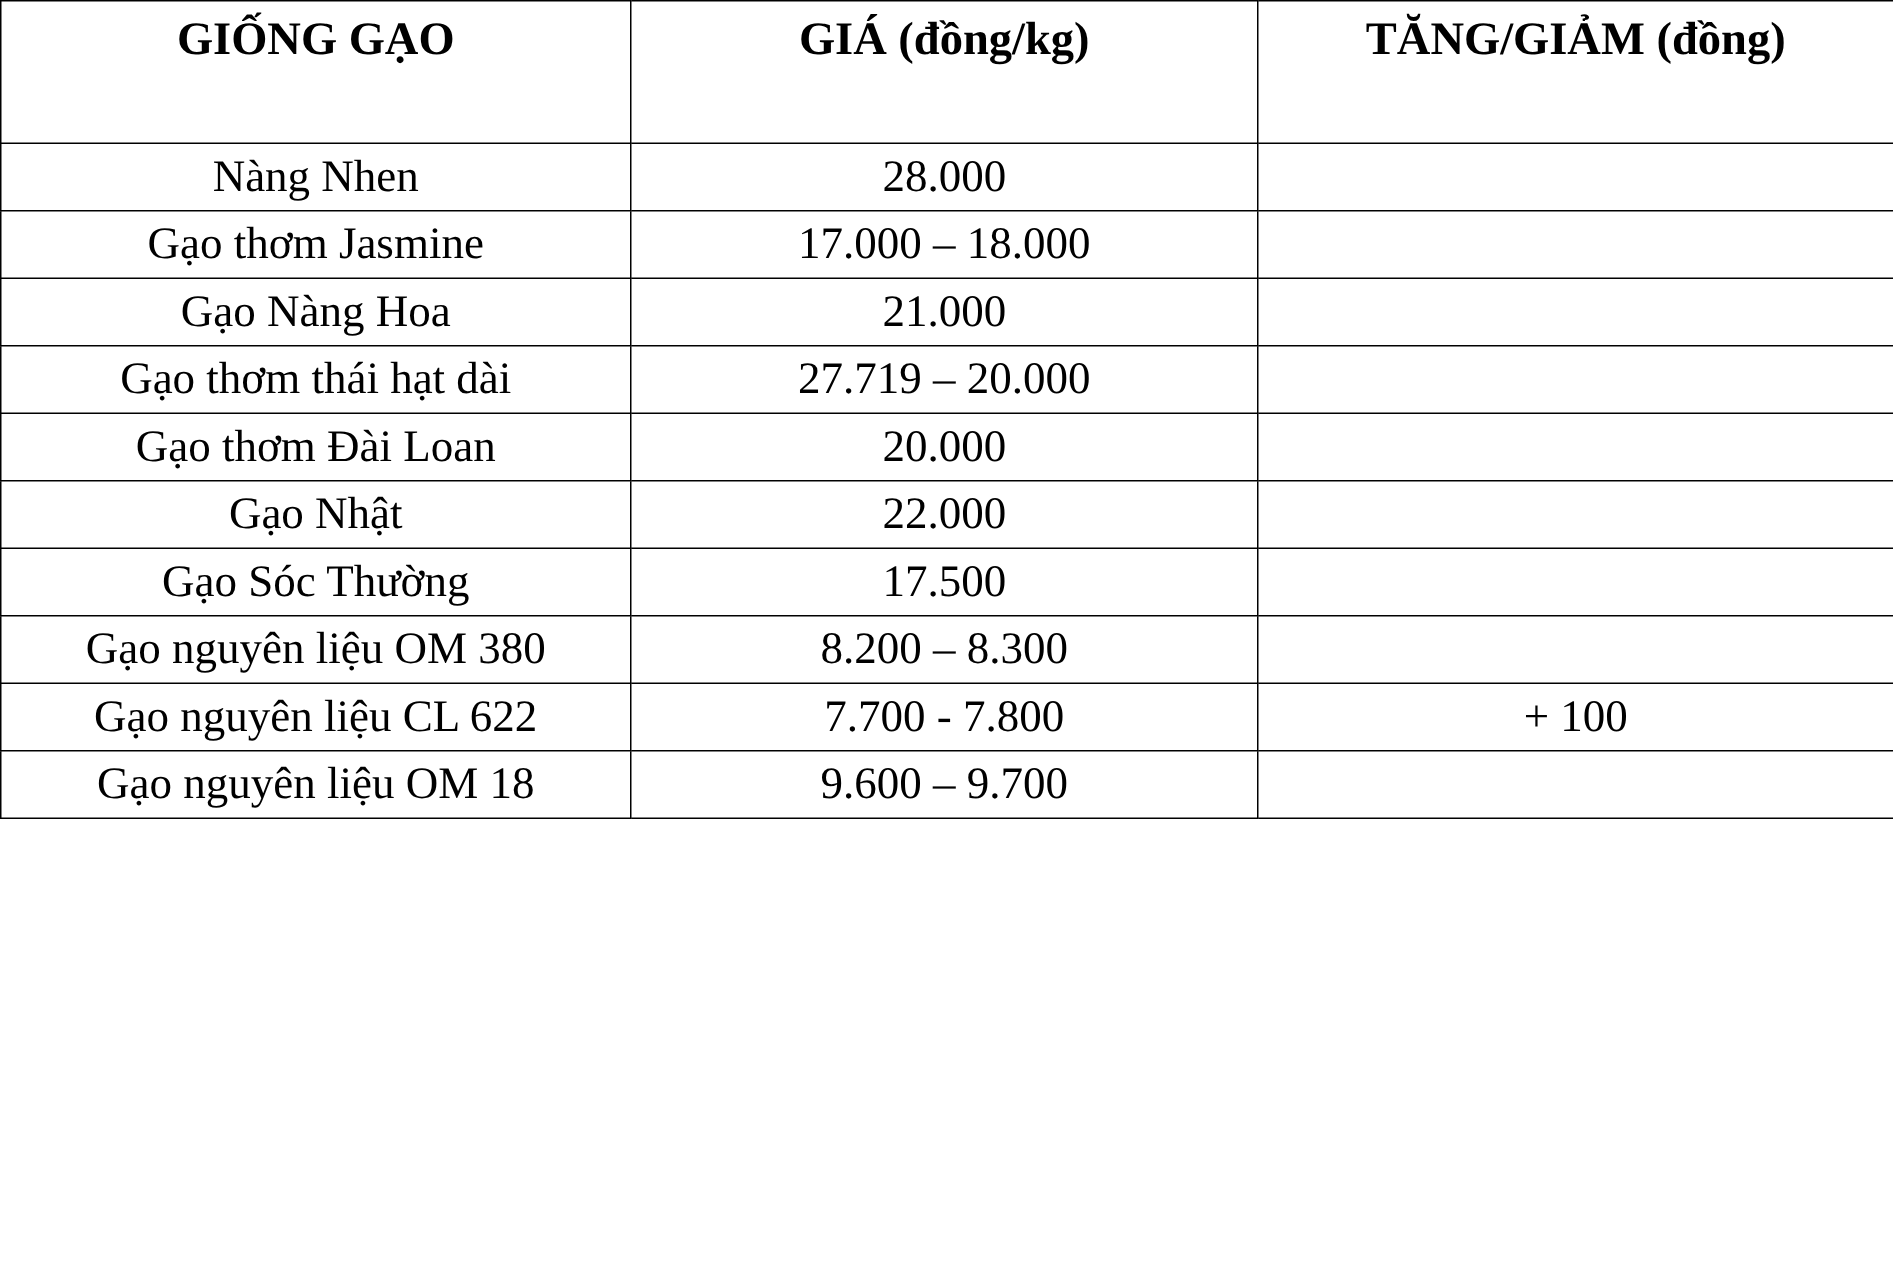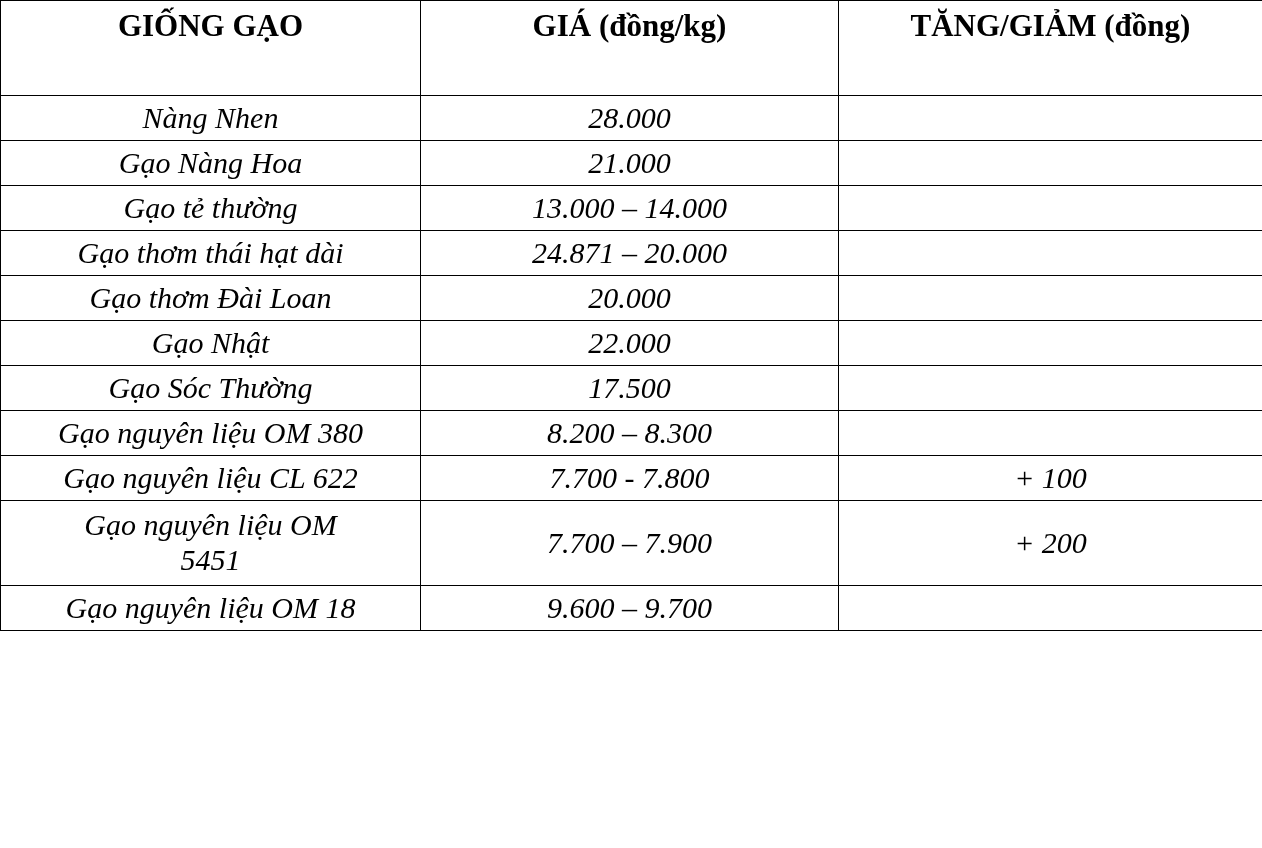--- a/index.html
+++ b/index.html
@@ -48,7 +48,6 @@
   table.price-table tbody td {
     font-weight: normal;
     height: 44px;
-    font-style: italic;
   }
   tbody tr.tall td {
     height: 84px;

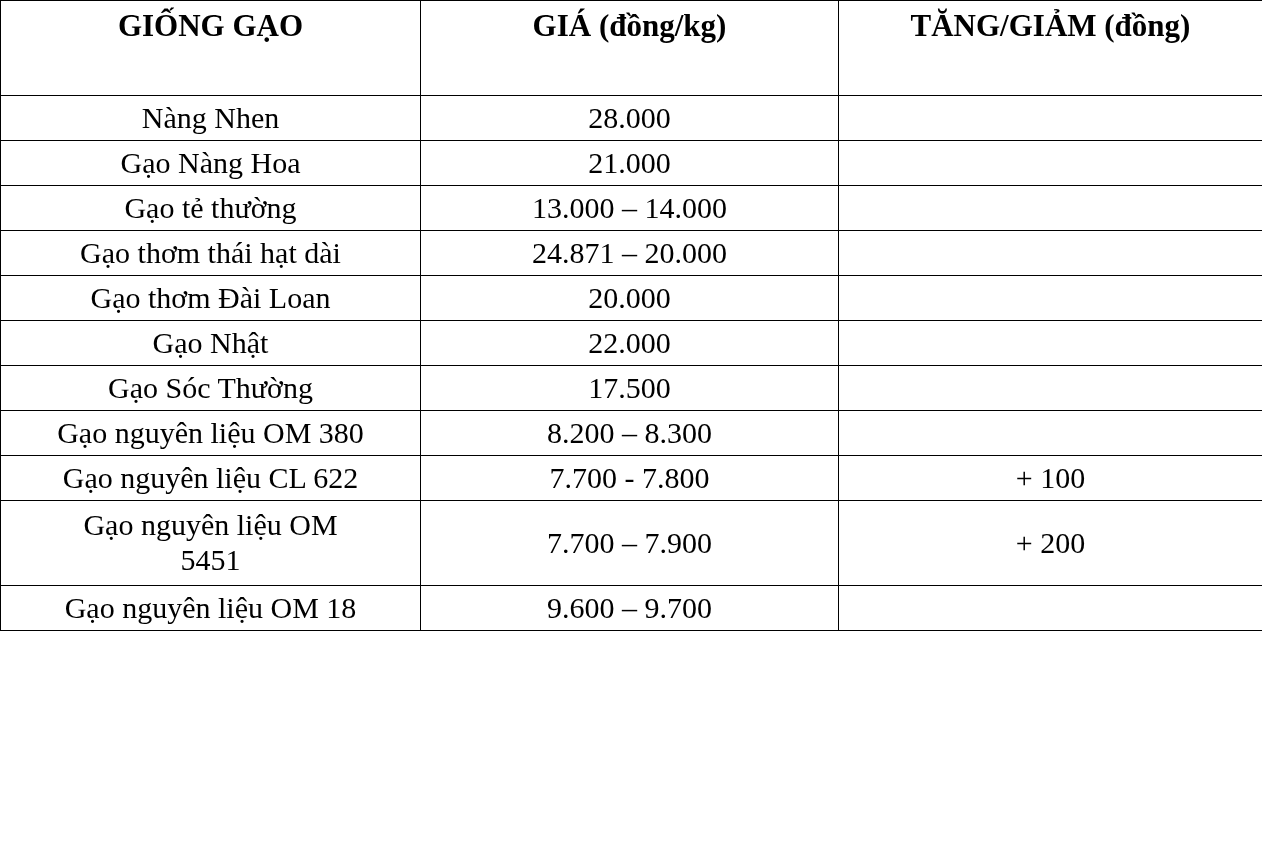--- a/index.html
+++ b/index.html
@@ -81,6 +81,11 @@
         <td></td>
       </tr>
       <tr>
+        <td>Gạo thơm Jasmine</td>
+        <td>17.000 – 18.000</td>
+        <td></td>
+      </tr>
+      <tr>
         <td>Gạo Nàng Hoa</td>
         <td>21.000</td>
         <td></td>

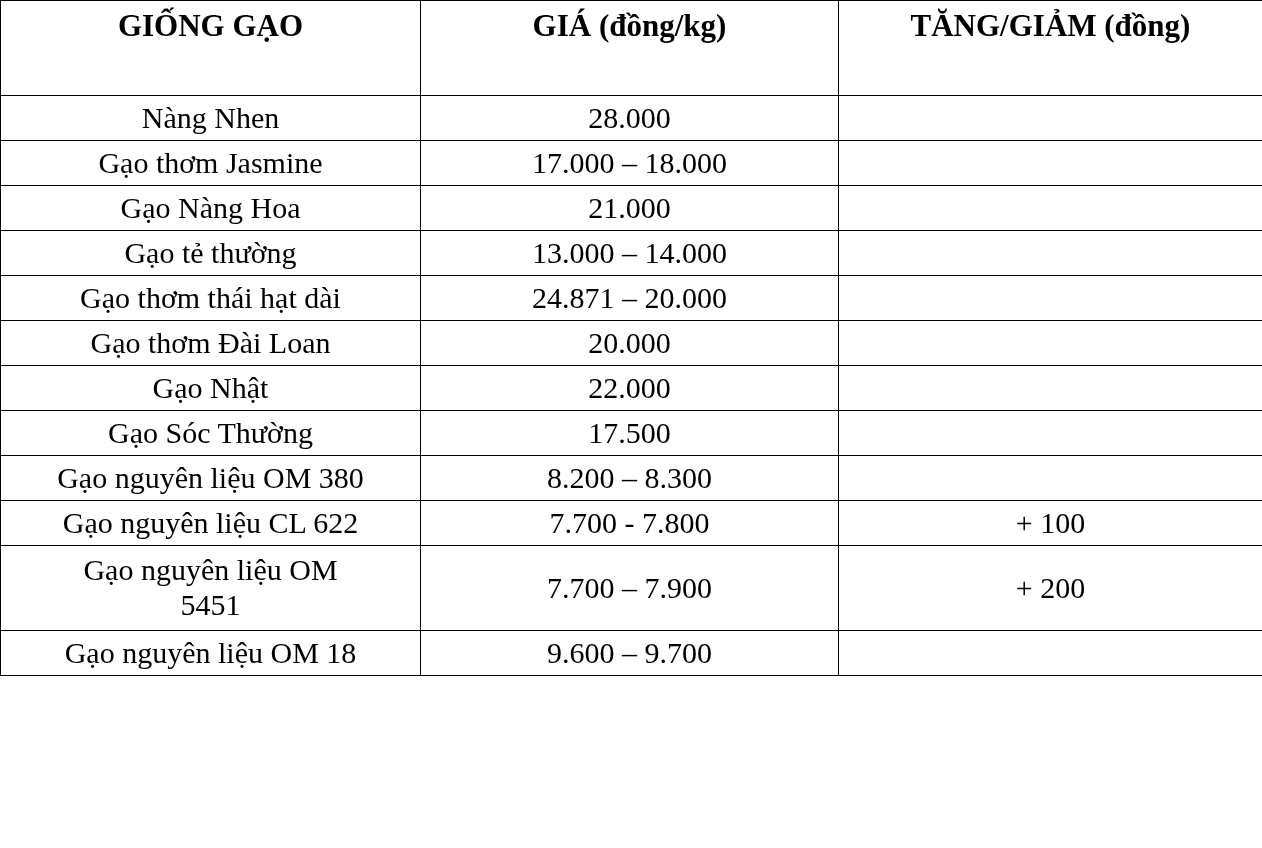--- a/index.html
+++ b/index.html
@@ -91,11 +91,6 @@
         <td></td>
       </tr>
       <tr>
-        <td>Gạo tẻ thường</td>
-        <td>13.000 – 14.000</td>
-        <td></td>
-      </tr>
-      <tr>
         <td>Gạo thơm thái hạt dài</td>
         <td>24.871 – 20.000</td>
         <td></td>

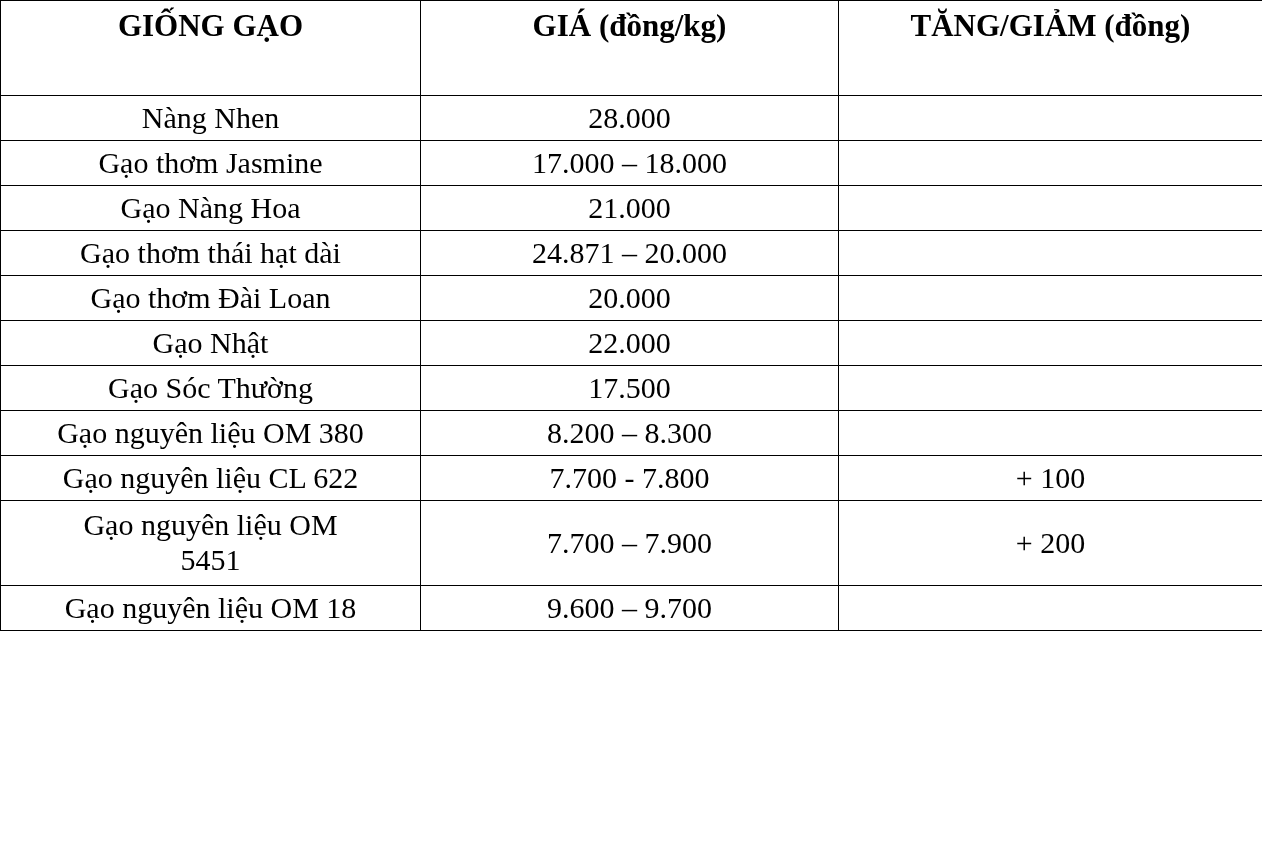--- a/index.html
+++ b/index.html
@@ -92,7 +92,7 @@
       </tr>
       <tr>
         <td>Gạo thơm thái hạt dài</td>
-        <td>24.871 – 20.000</td>
+        <td>27.719 – 20.000</td>
         <td></td>
       </tr>
       <tr>

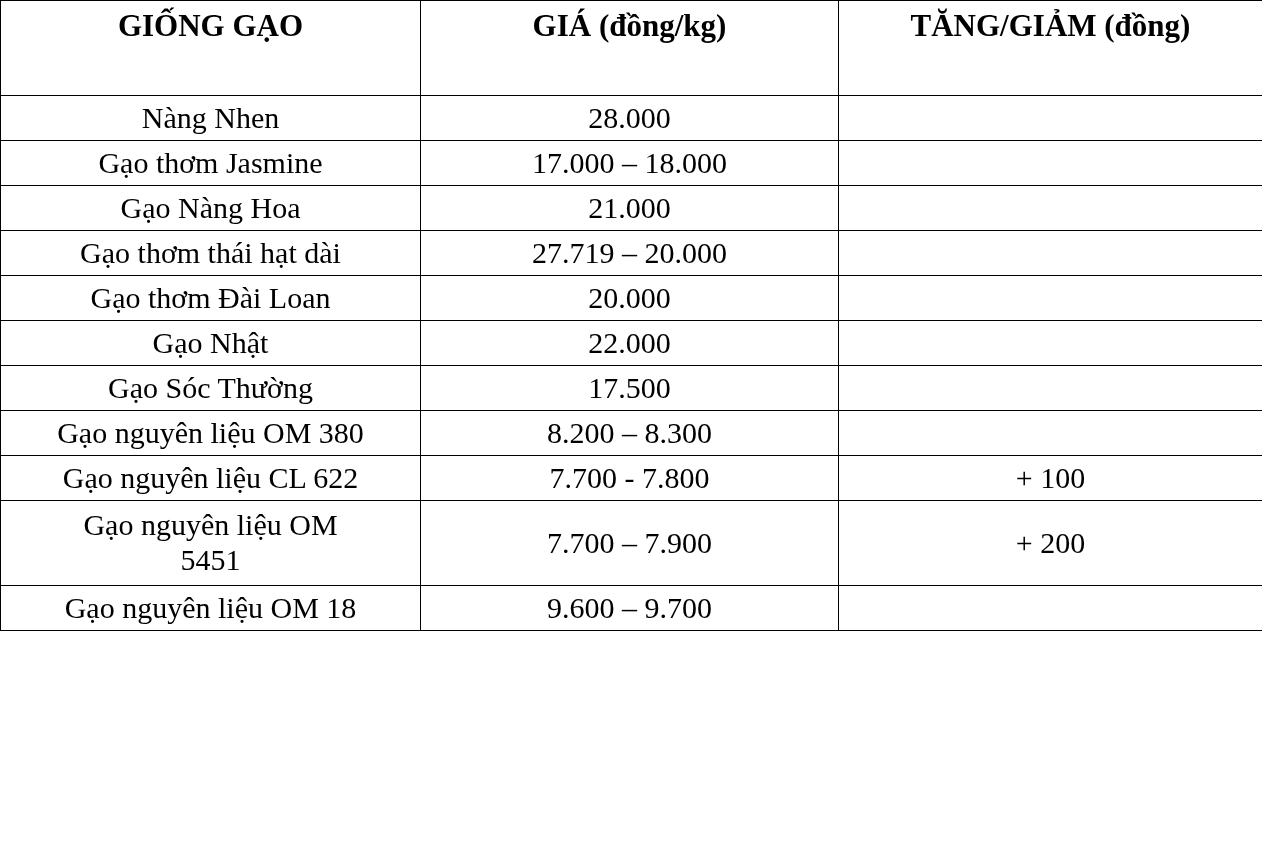--- a/index.html
+++ b/index.html
@@ -120,14 +120,6 @@
         <td>7.700 - 7.800</td>
         <td>+ 100</td>
       </tr>
-      <tr class="tall">
-        <td>
-          <span class="cell-two-line">Gạo nguyên liệu OM</span>
-          <span class="cell-two-line">5451</span>
-        </td>
-        <td>7.700 – 7.900</td>
-        <td>+ 200</td>
-      </tr>
       <tr>
         <td>Gạo nguyên liệu OM 18</td>
         <td>9.600 – 9.700</td>

